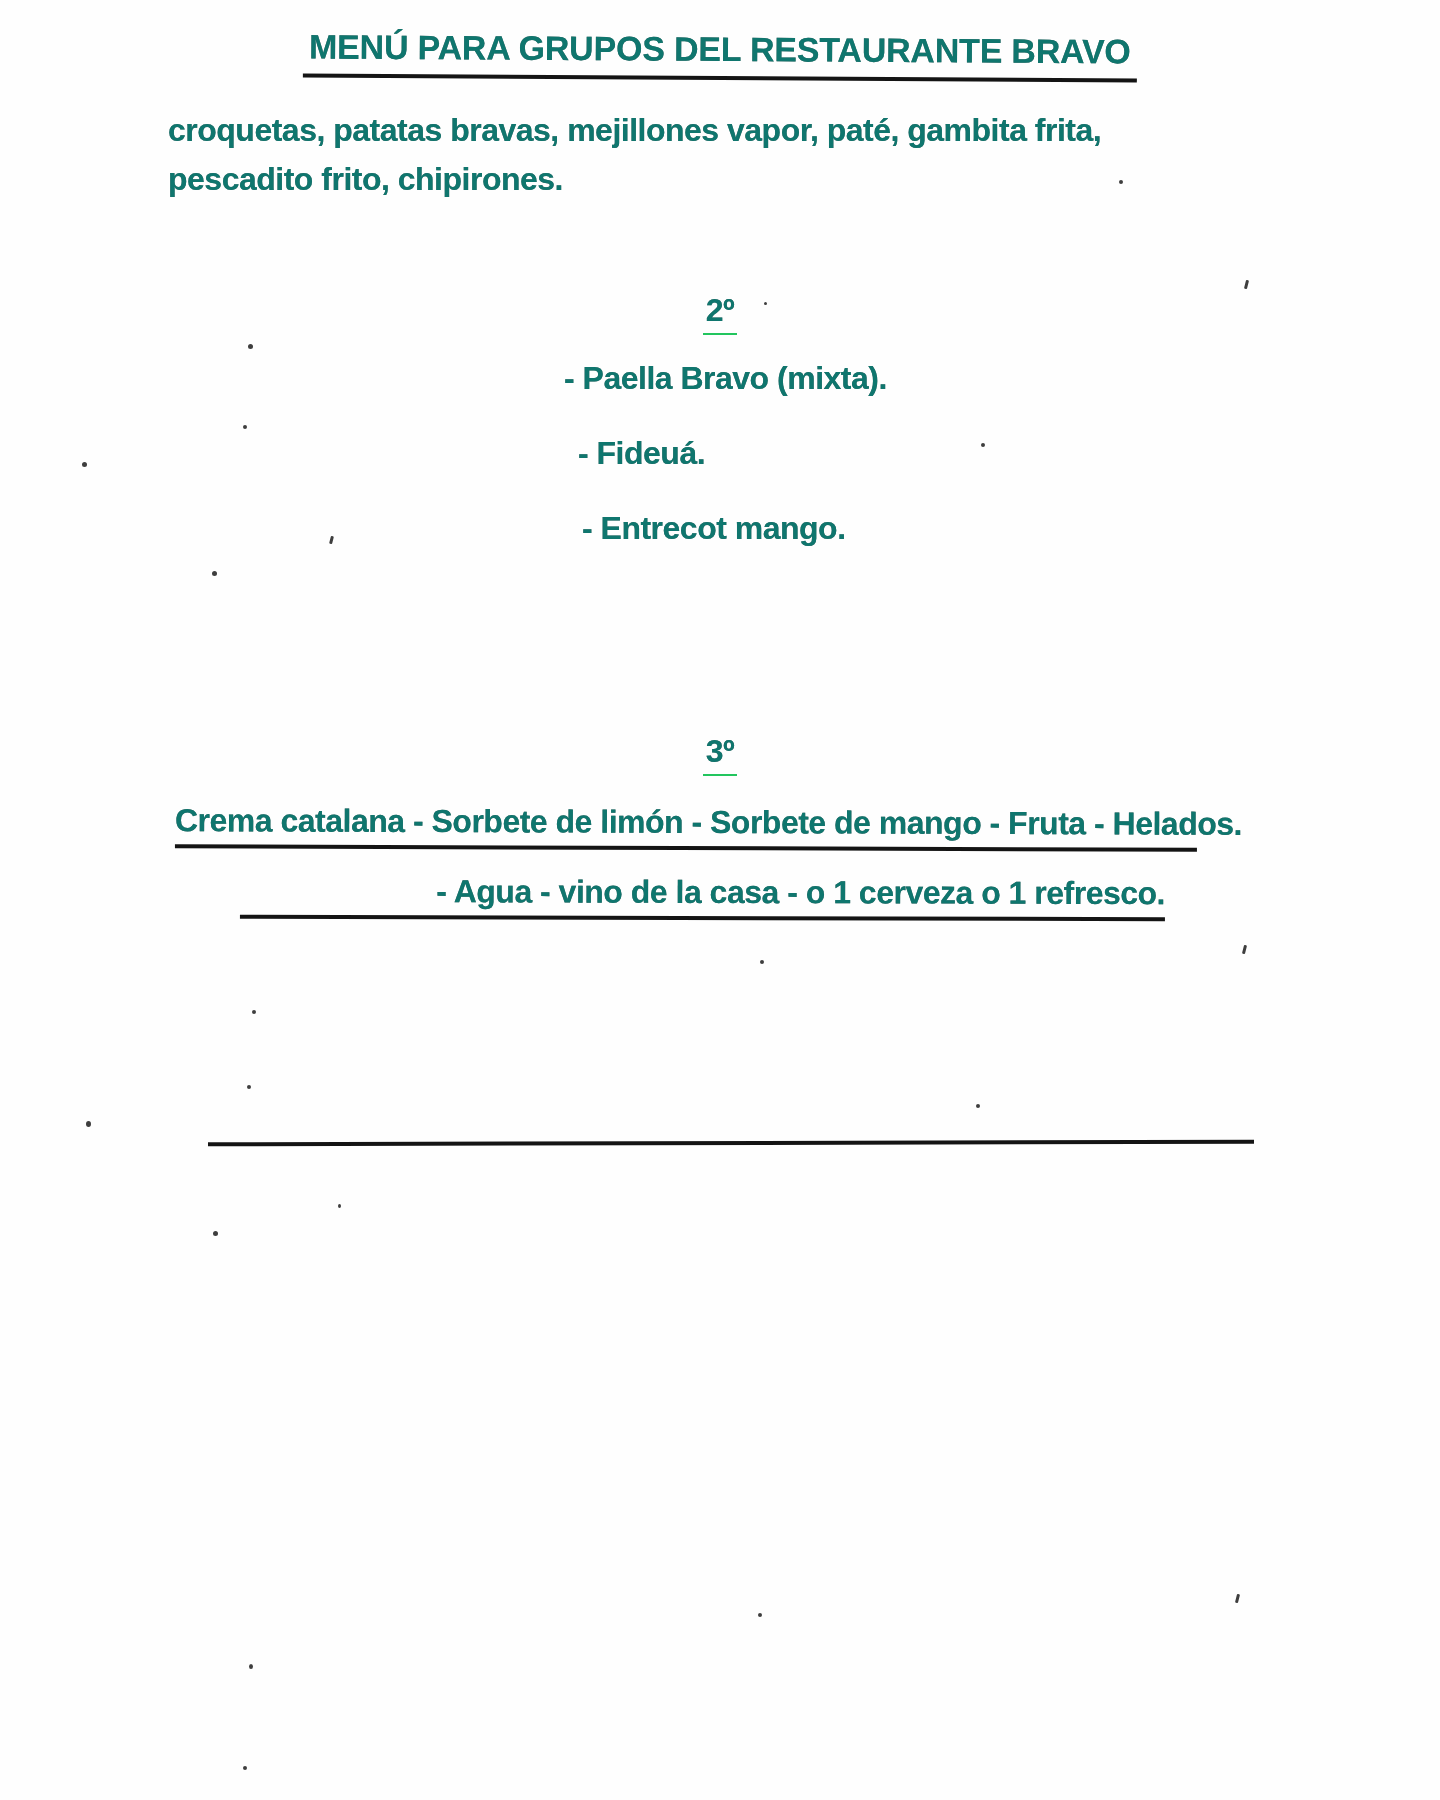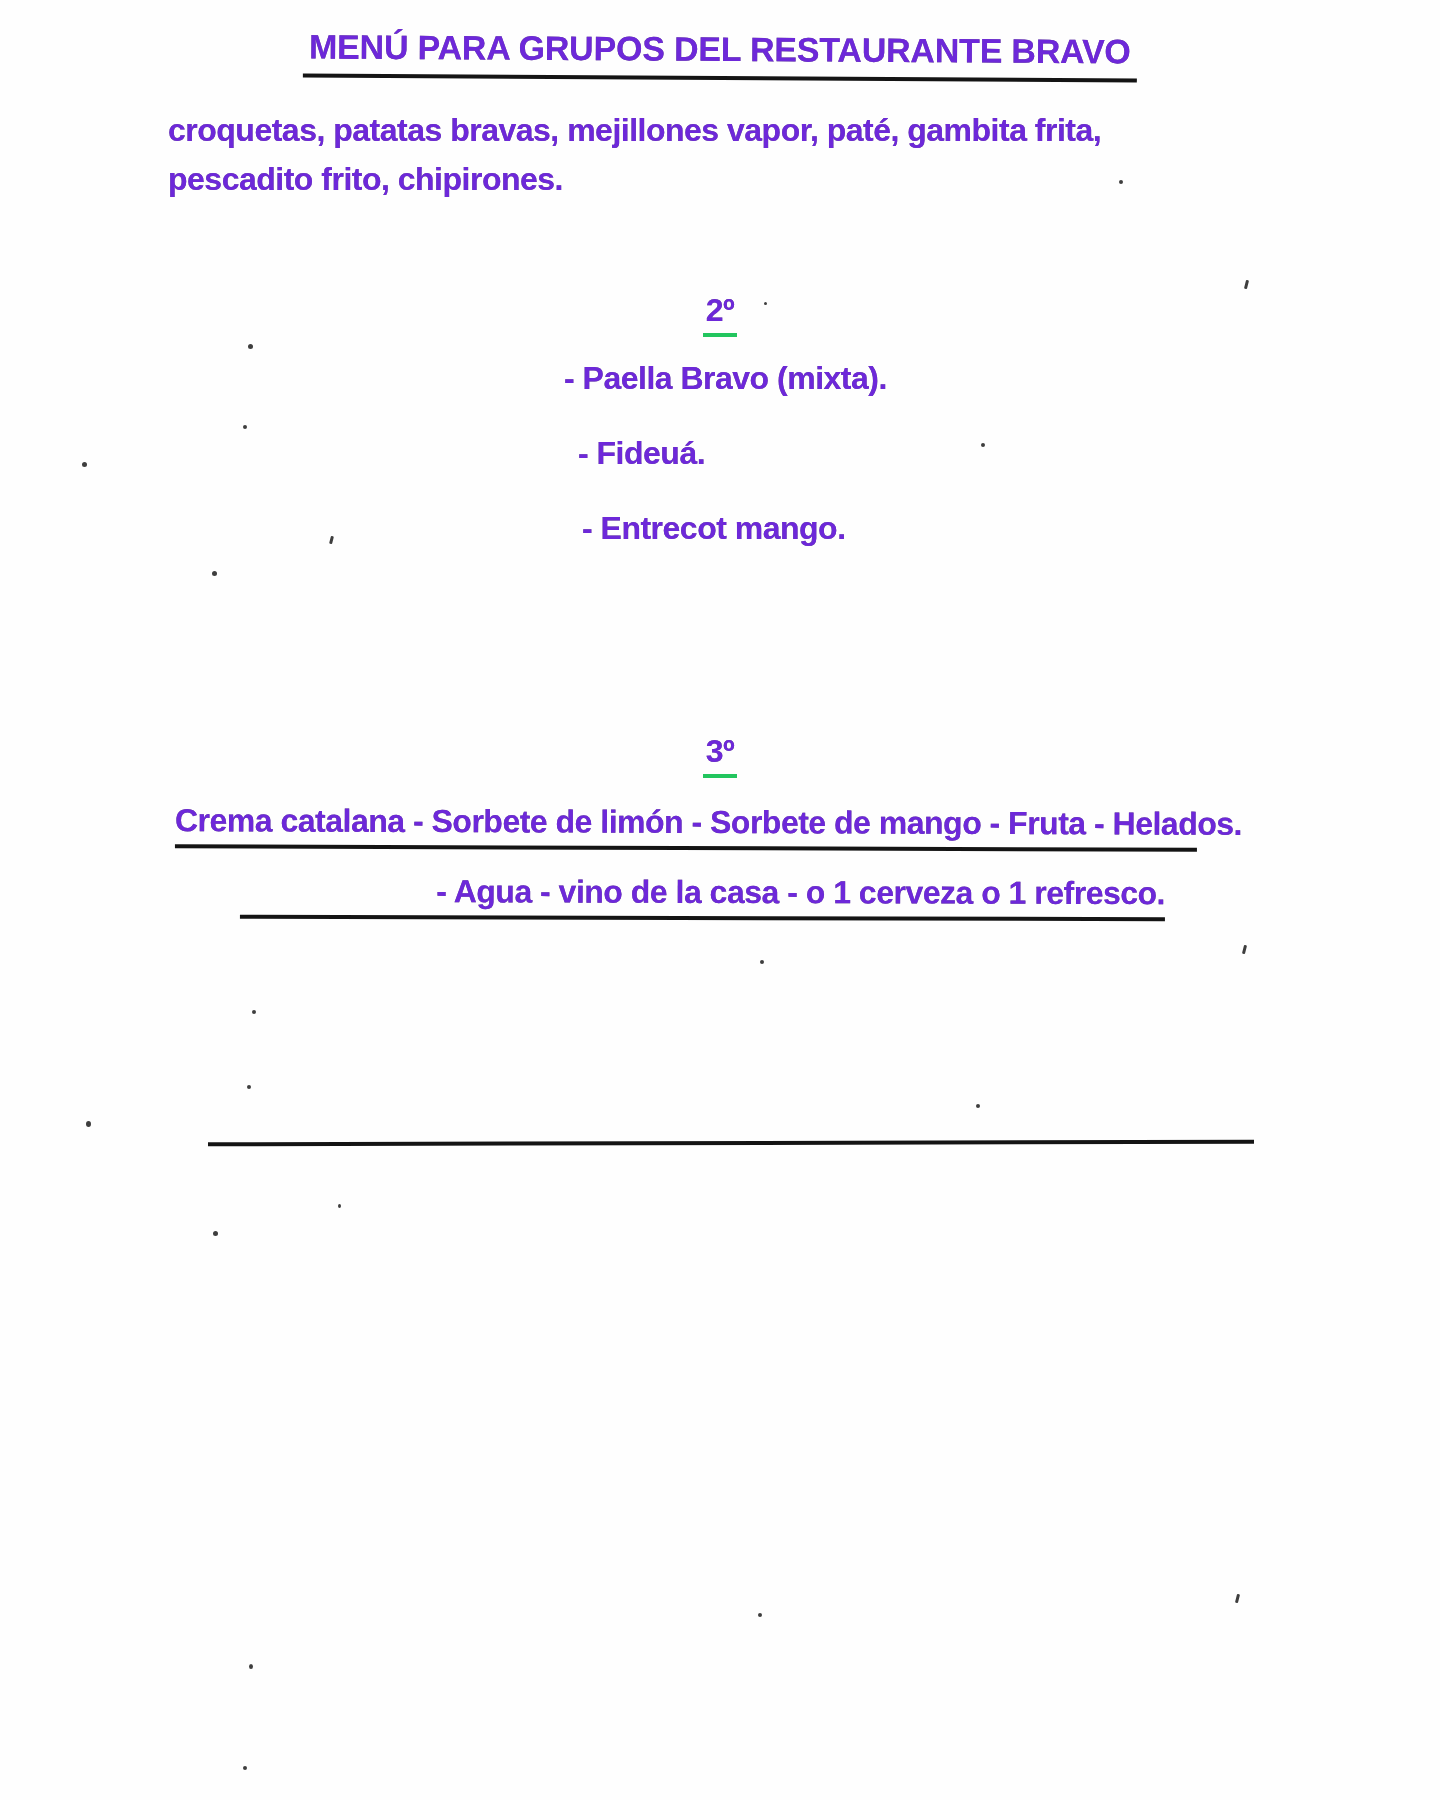--- a/index.html
+++ b/index.html
@@ -14,7 +14,7 @@
     background: #fefefe;
     overflow: hidden;
     font-family: "Liberation Sans", "DejaVu Sans", sans-serif;
-    color: #6d28d9;
+    color: #0f766e;
     font-weight: 600;
     font-size: 32px;
     letter-spacing: -0.5px;

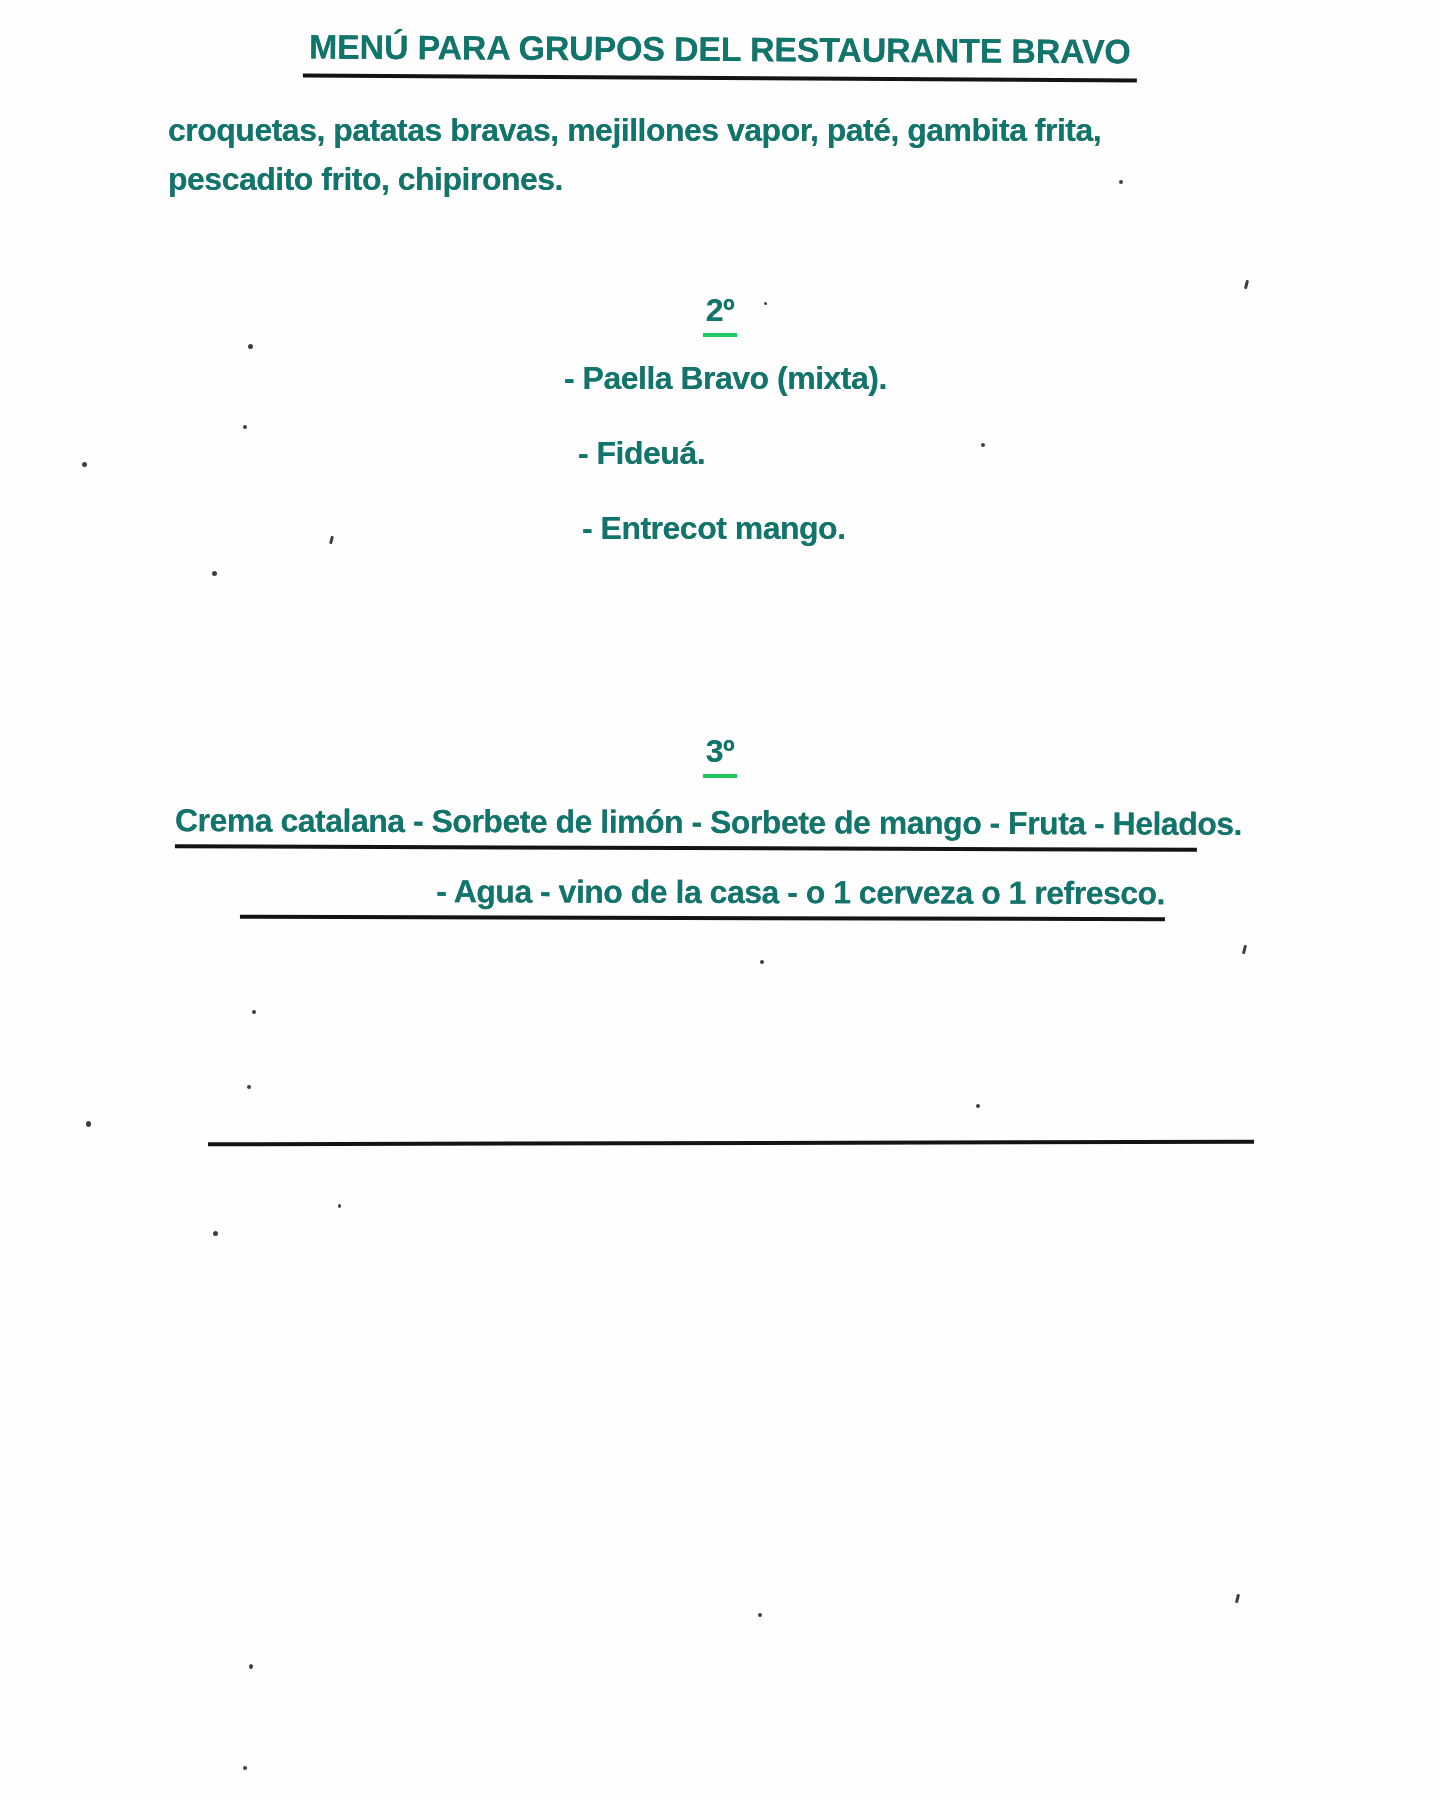--- a/index.html
+++ b/index.html
@@ -46,7 +46,7 @@
   .para-line.indent { padding-left: 118px; }
   .sec-heading {
     display: inline-block;
-    border-bottom: 4px solid #22c55e;
+    border-bottom: 2px solid #22c55e;
     padding: 0 3px 4px 3px;
   }
   .menu-item { white-space: nowrap; }

